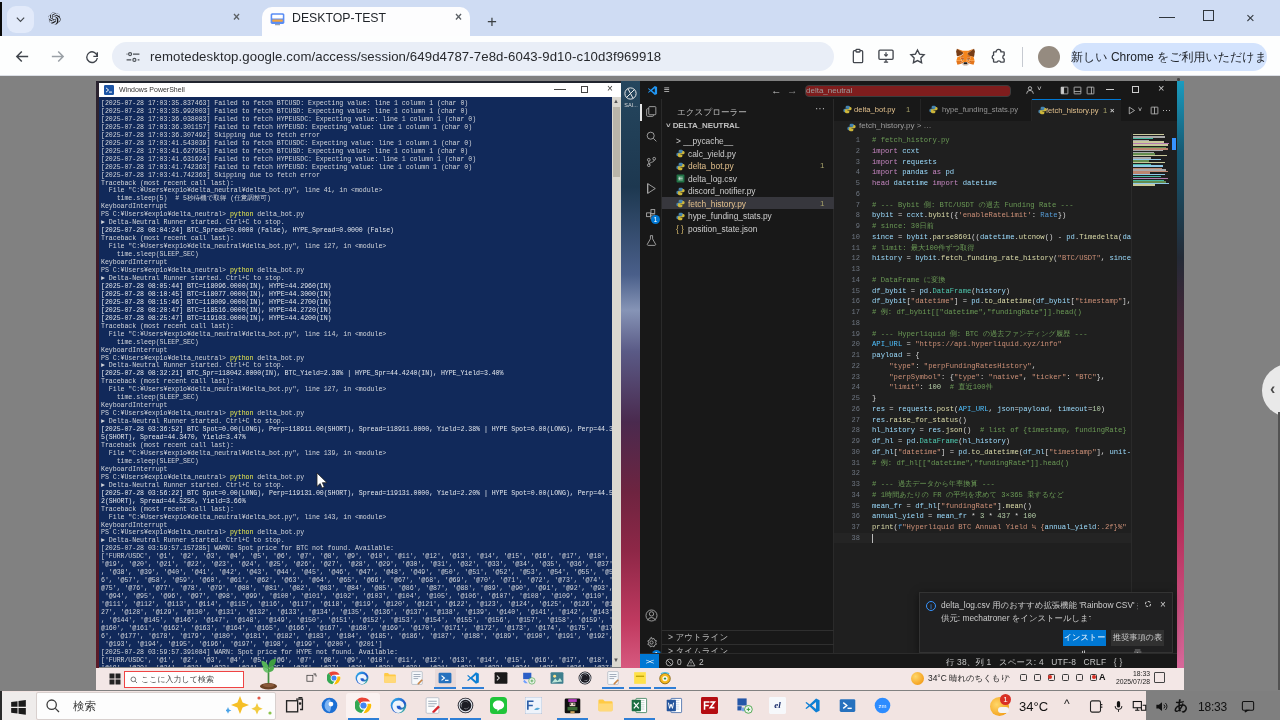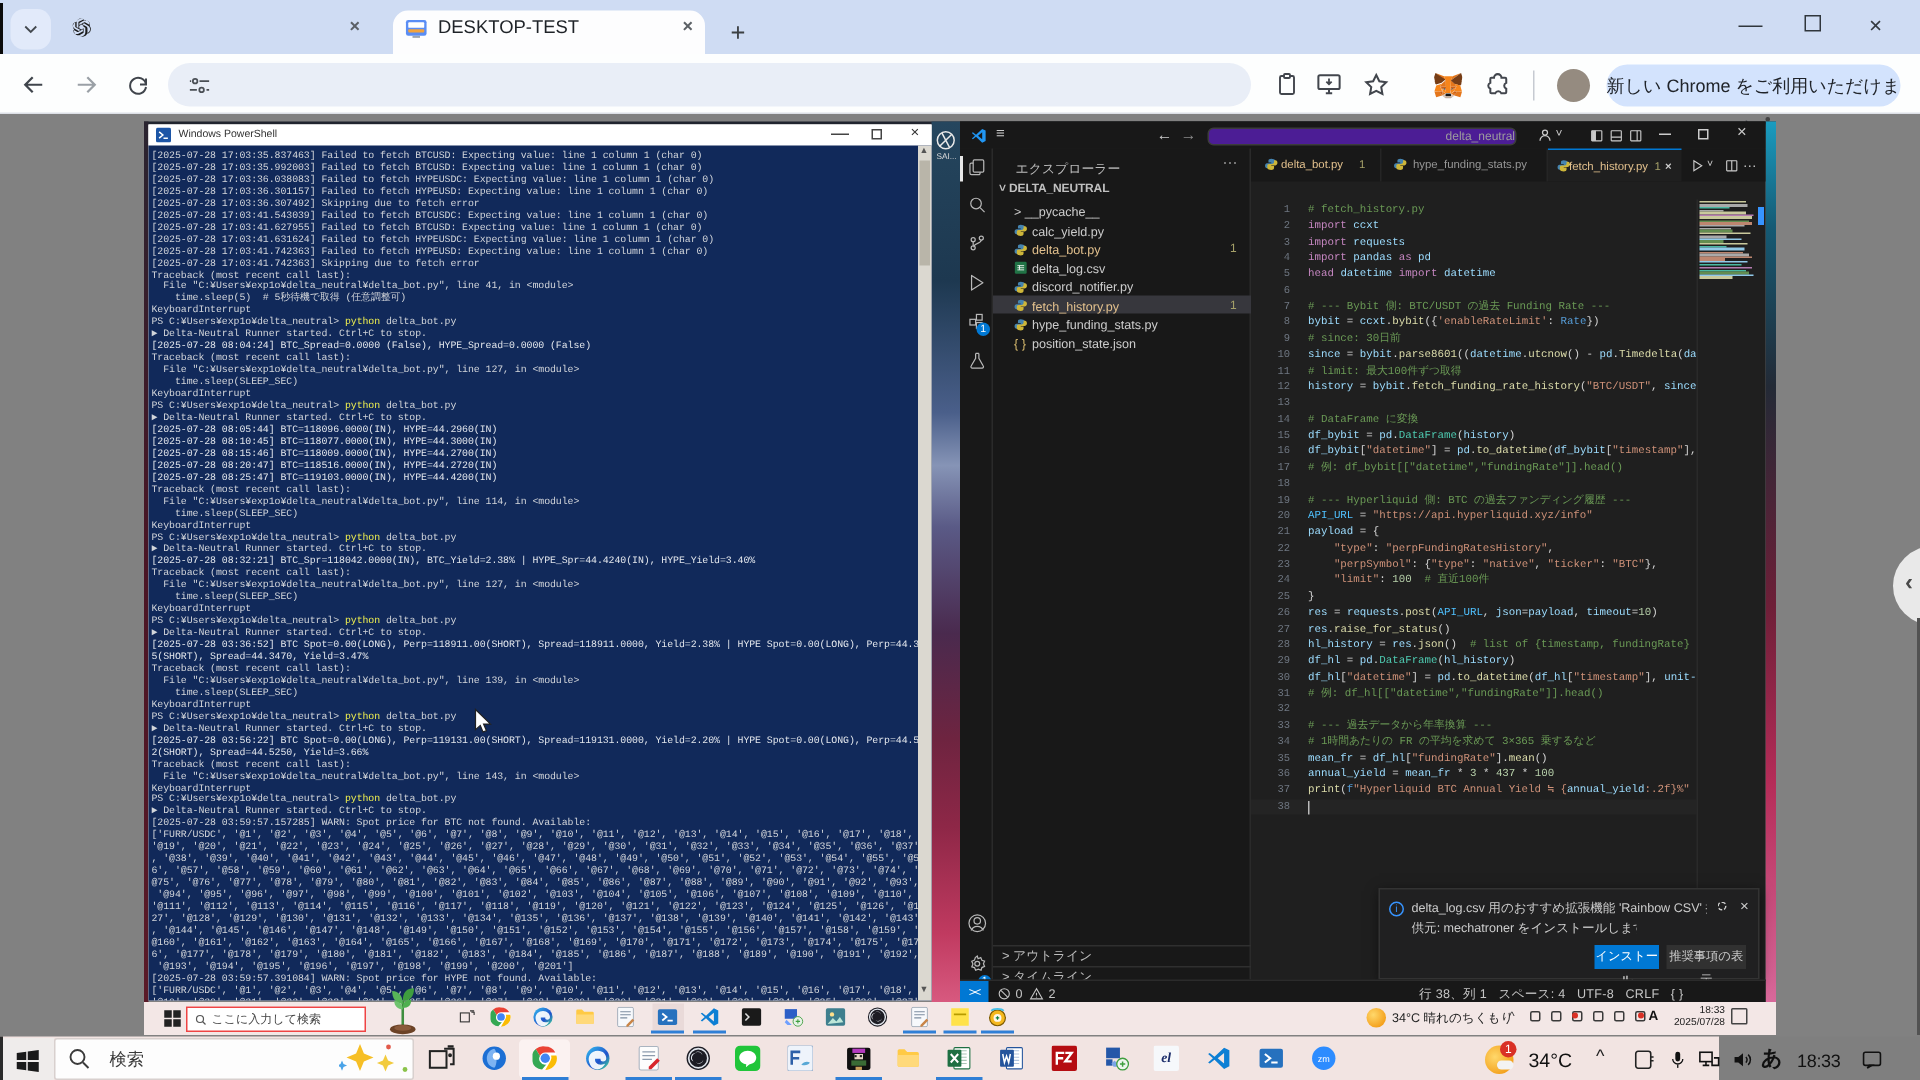--- a/index.html
+++ b/index.html
@@ -110,6 +110,7 @@
       <circle cx="7" cy="7" r="2.6"></circle>
       <path d="M12 7h11M1 7h1.5M17 17a2.6 2.6 0 1 0-5.2 0 2.6 2.6 0 0 0 5.2 0zM1 17h8M20 17h3"></path>
     </svg>
+ <div class="abs" id="url">remotedesktop.google.com/access/session/649d4787-7e8d-6043-9d10-c10d3f969918</div>
  <svg class="abs tbi" width="16" height="16" style="left:850px;top:12px" viewBox="0 0 24 24" fill="none" stroke="#42464d" stroke-width="1.9">
       <rect x="5" y="4" width="14" height="18" rx="1.5"></rect>
       <rect x="9" y="2" width="6" height="4" rx="1" fill="#fdfefe"></rect>

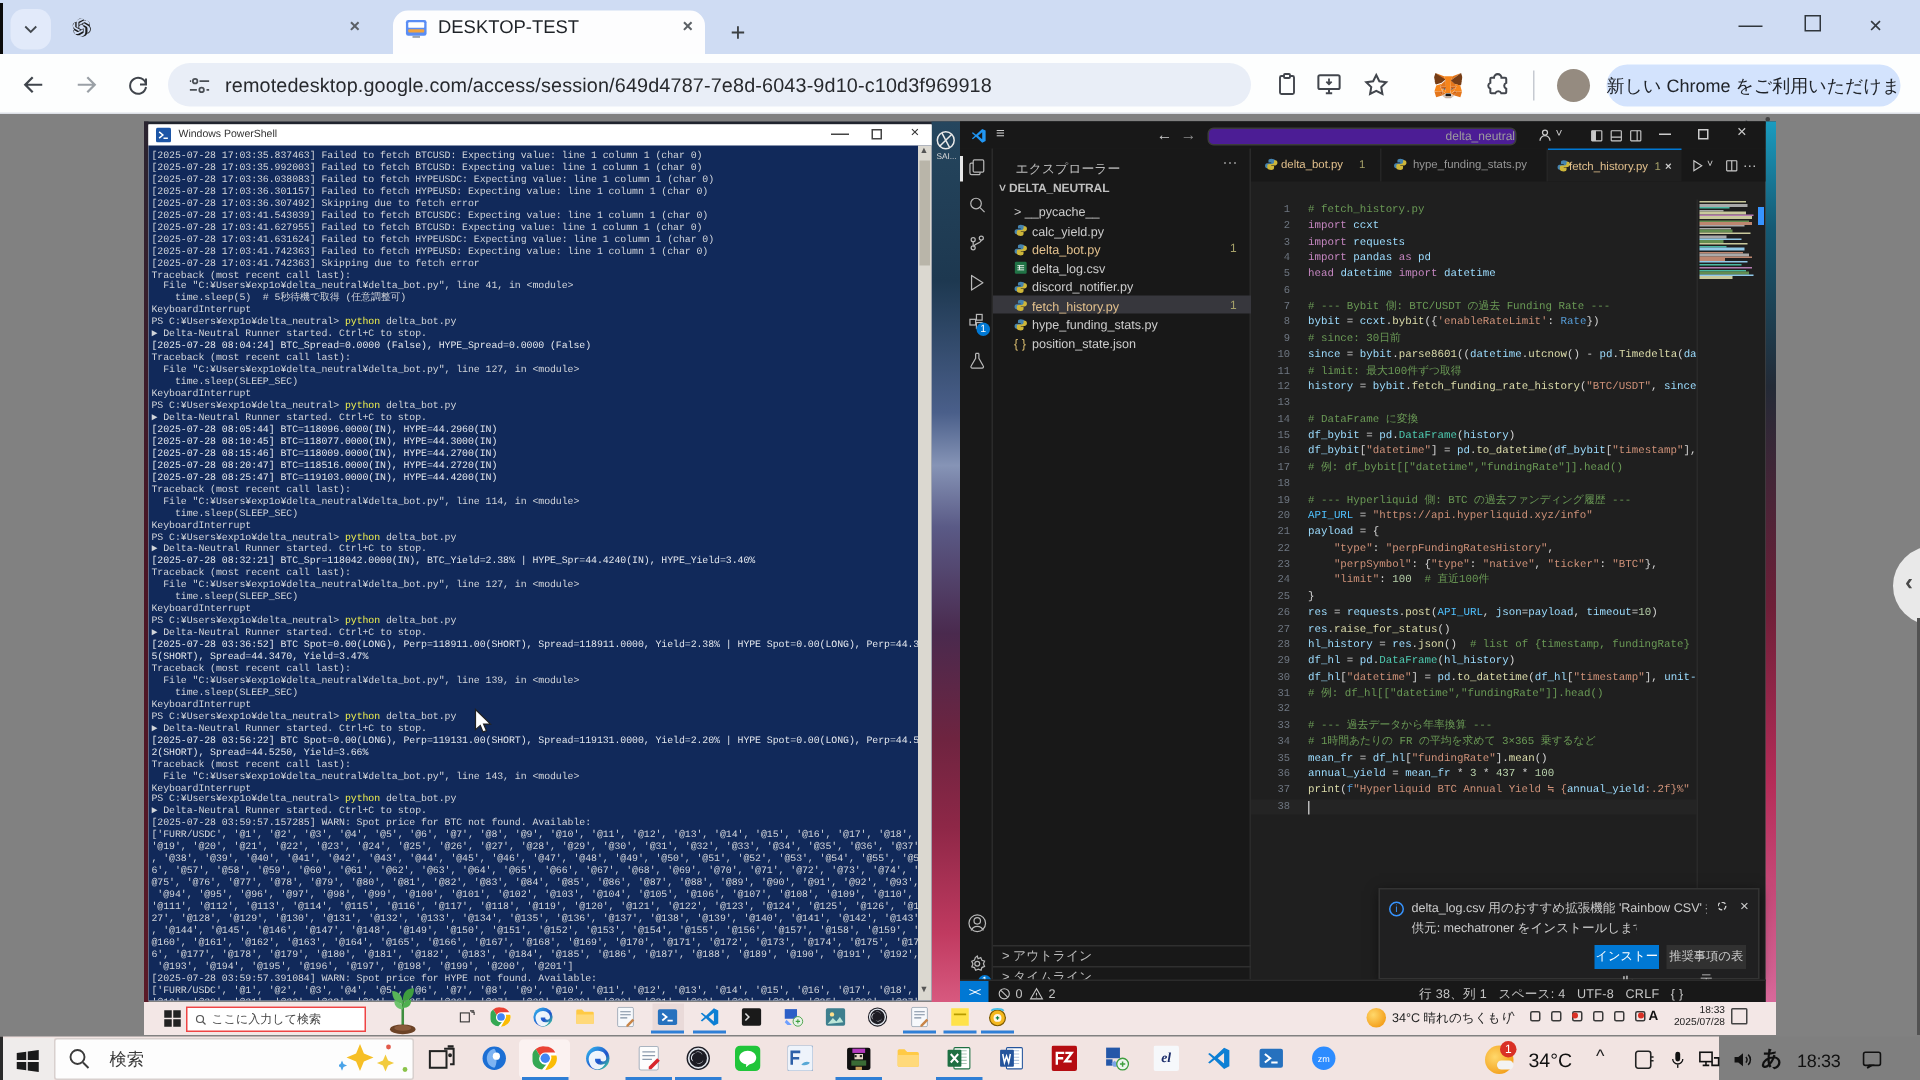--- a/index.html
+++ b/index.html
@@ -37,7 +37,7 @@
 
 #vsc{left:640px;top:81px;width:537px;height:589px;background:#1f1f1f;font-size:9px;color:#ccc}
 #vtitle{left:0;top:0;width:537px;height:18px;background:#181818}
-#vsearch{left:165px;top:3.5px;width:206px;height:12px;background:#4c1d95;border:1px solid #3c3c3c;border-radius:4px;color:#9d9d9d;font-size:8px;text-align:right;line-height:10px}
+#vsearch{left:165px;top:3.5px;width:206px;height:12px;background:#7f1d1d;border:1px solid #3c3c3c;border-radius:4px;color:#9d9d9d;font-size:8px;text-align:left;line-height:10px}
 #vact{left:0;top:18px;width:22px;height:554px;background:#181818;border-right:1px solid #2a2a2a}
 #vside{left:22px;top:18px;width:172px;height:554px;background:#181818;border-right:1px solid #2a2a2a}
 #vtabs{left:194px;top:18px;width:343px;height:22px;background:#181818}

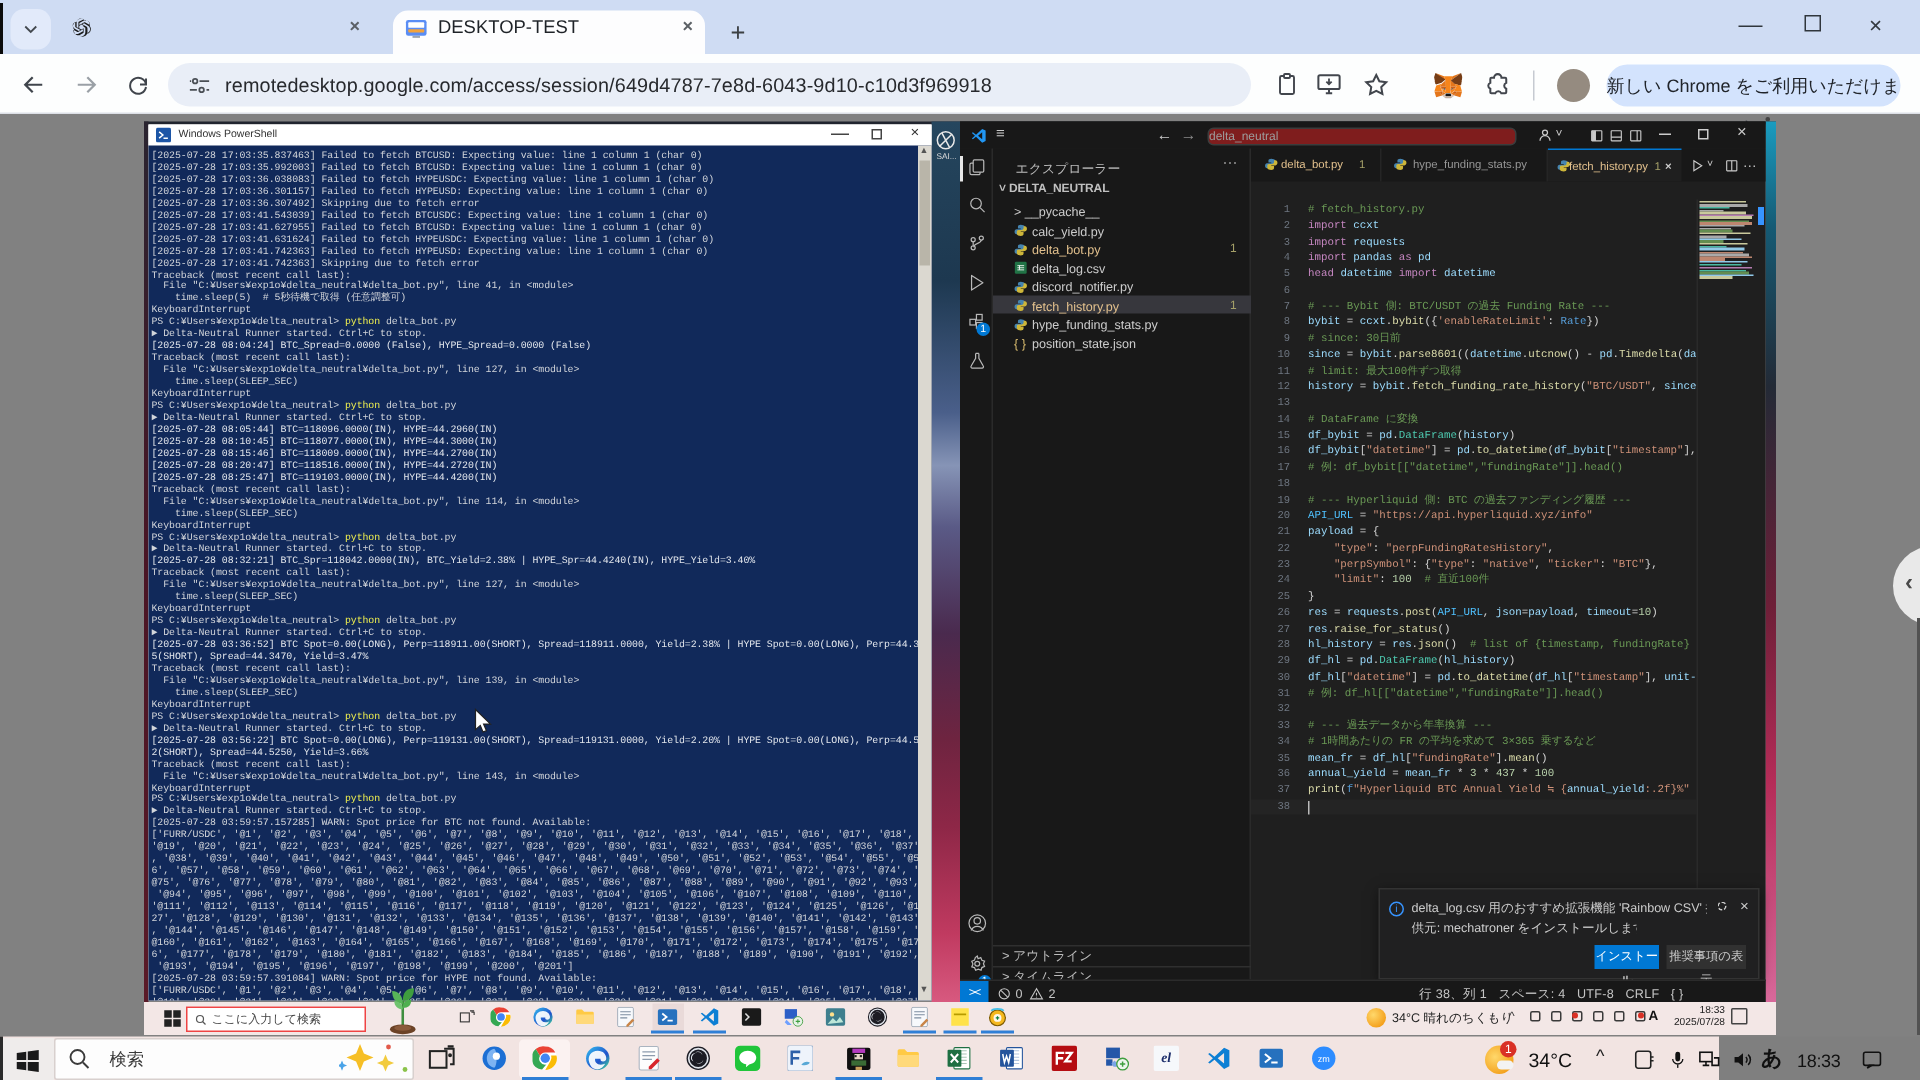--- a/index.html
+++ b/index.html
@@ -402,6 +402,10 @@
       </svg>
       <span class="abs" style="left:328px;top:0;font-size:9px;color:#ccc;line-height:22px">···</span>
     </div>
+ <div class="abs" id="vbrely"><svg class="abs" width="9" height="9" style="left:13px;top:2px" viewBox="0 0 24 24">
+        <path d="M12 2c-3 0-5 1.2-5 3.5V9h5v1H4.5C2.3 10 1 12 1 14.5S2.3 19 4.5 19H7v-3c0-2 1.8-3.5 4-3.5h5c1.9 0 3-1.4 3-3V5.5C19 3.2 15 2 12 2z" fill="#4584b0"></path>
+        <path d="M12 22c3 0 5-1.2 5-3.5V15h-5v-1h7.5c2.2 0 3.5-2 3.5-4.5S21.7 5 19.5 5H17v3c0 2-1.8 3.5-4 3.5H8c-1.9 0-3 1.4-3 3V18.5C5 20.8 9 22 12 22z" fill="#cdb63a"></path>
+      </svg><span style="margin-left:25px">fetch_history.py &gt; …</span></div>
  <div class="abs" id="vcode">
    <div class="abs" style="left:0;top:399.5px;width:297px;height:10.75px;background:#242424"></div>
    <pre class="abs" id="vlines">1

